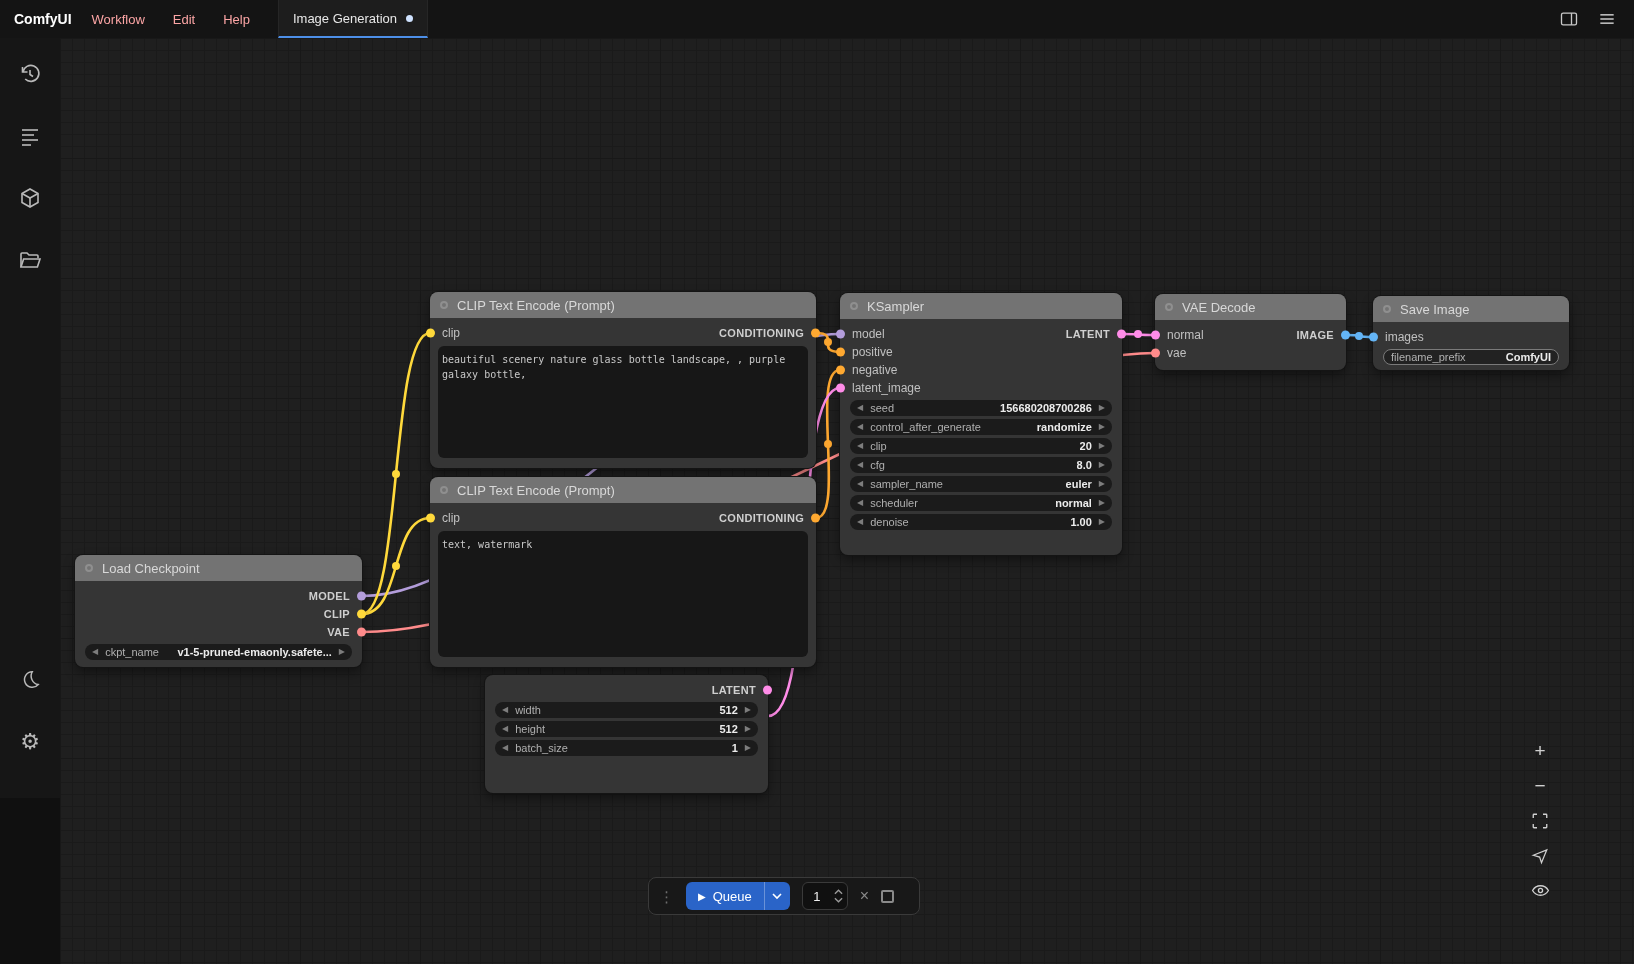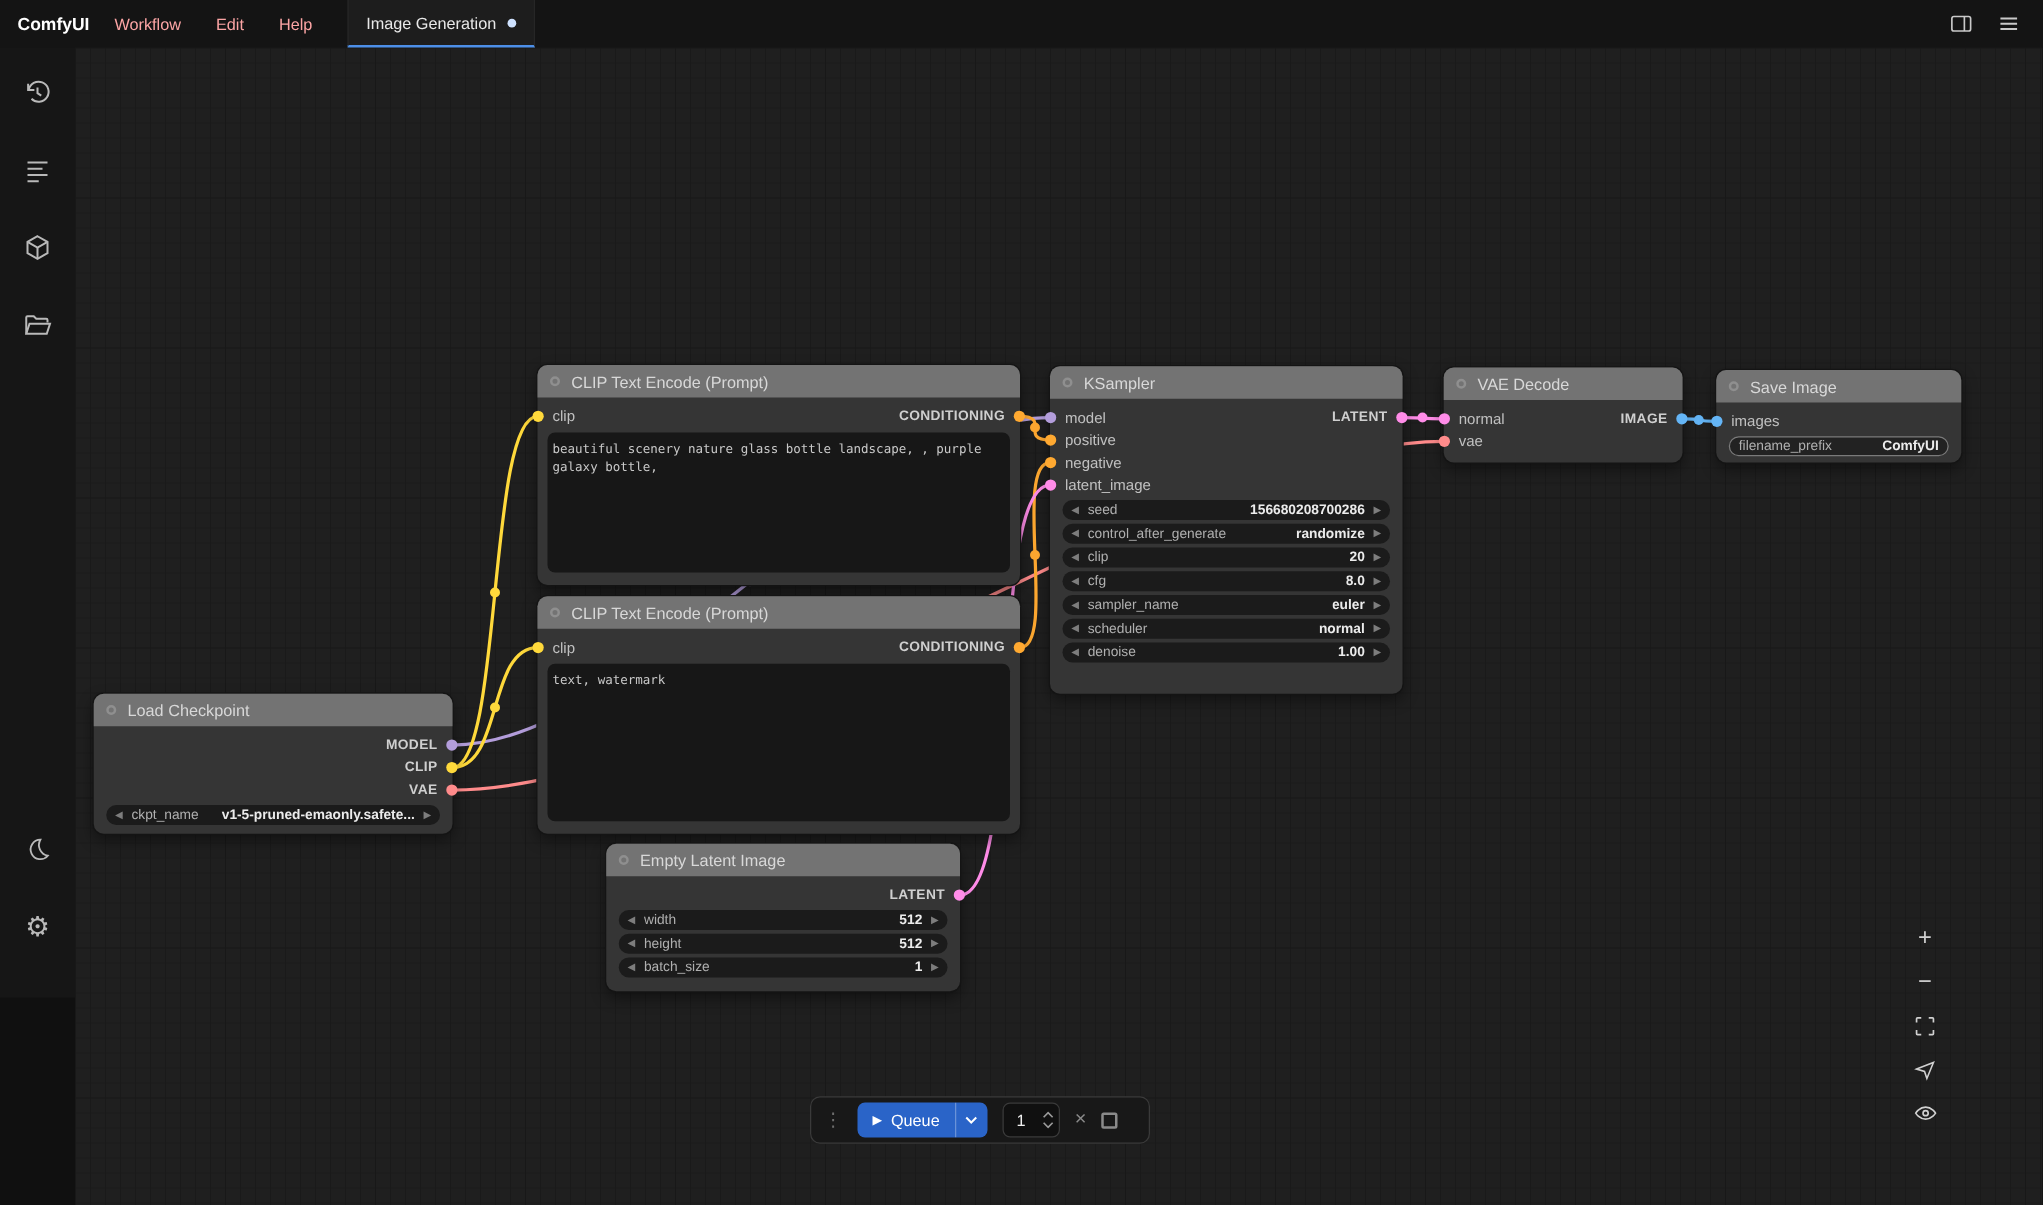--- a/index.html
+++ b/index.html
@@ -373,10 +373,6 @@
     </section>
 
     <section class="node" style="left:425px;top:637px;width:283px;height:118px">
-      <header class="node-header">
-        <span class="collapse-dot"></span>
-        <span class="node-title">Empty Latent Image</span>
-      </header>
       <div class="slots">
         <div class="slot-row">
           <span class="out-label">LATENT</span>

